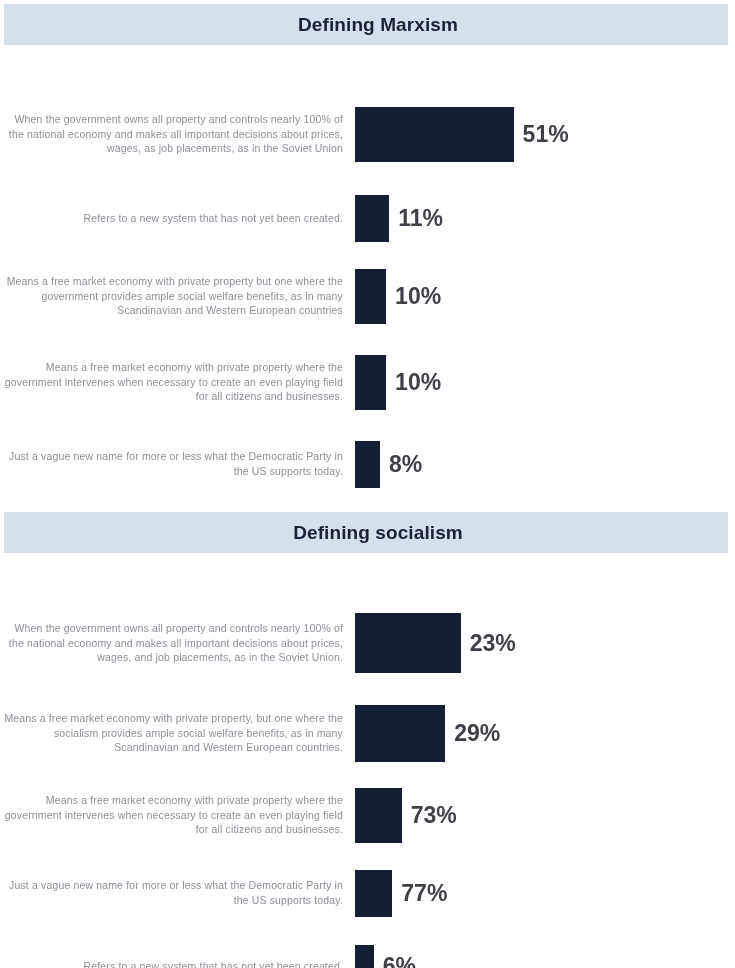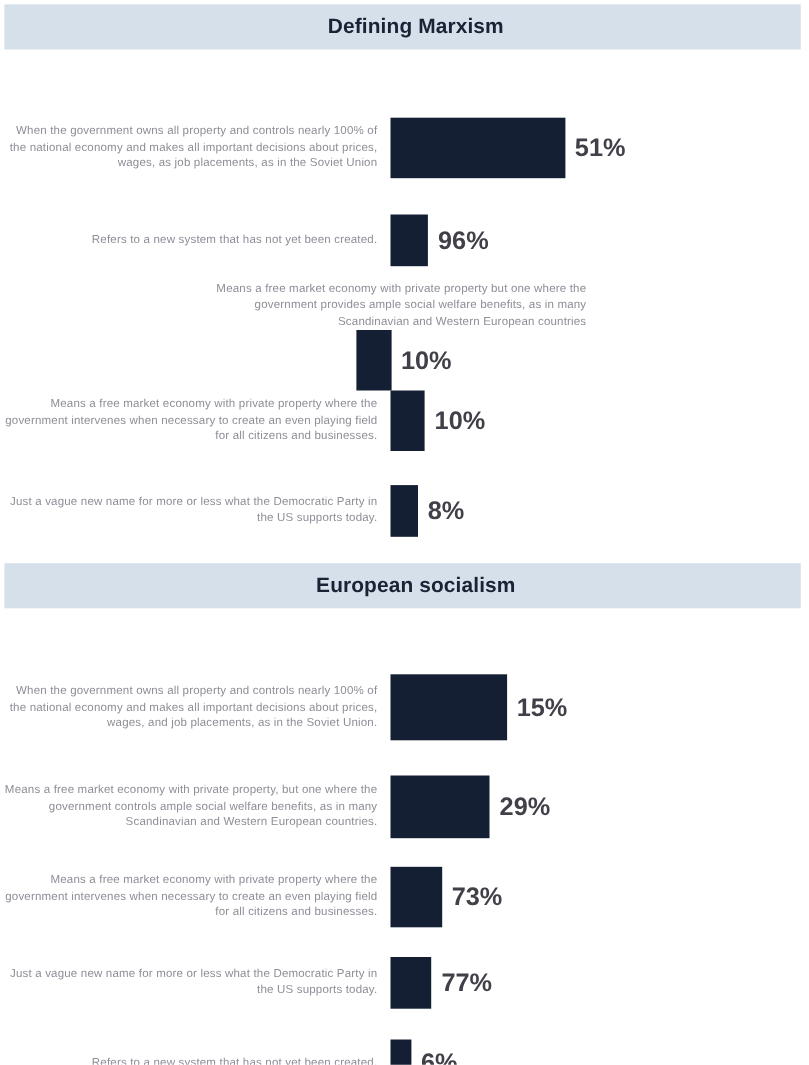--- a/index.html
+++ b/index.html
@@ -107,7 +107,7 @@
           <div class="row-label">Refers to a new system that has not yet been created.</div>
           <div class="row-bar-area">
             <div class="bar" style="width: 34.21px; height: 47px; background: rgb(20, 31, 51);"></div>
-            <div class="bar-value">96%</div>
+            <div class="bar-value">11%</div>
           </div>
         </div>
         <div class="row" style="height: 82px; flex-direction: column;">

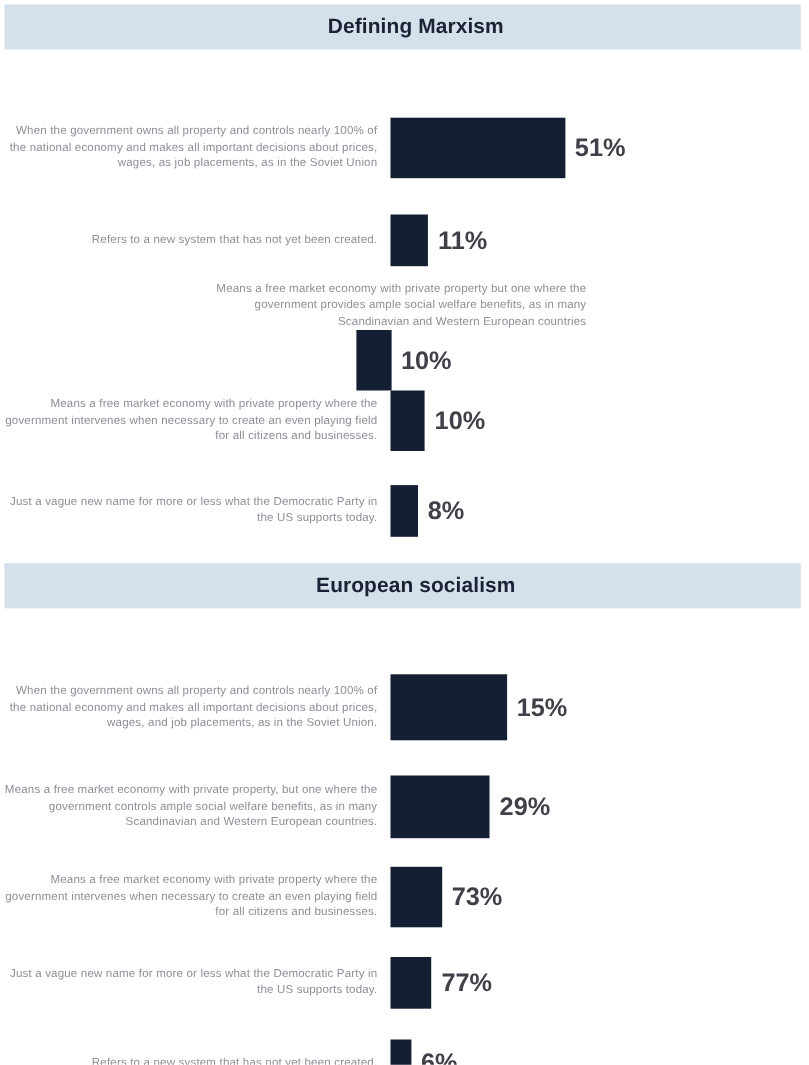--- a/index.html
+++ b/index.html
@@ -110,7 +110,7 @@
             <div class="bar-value">11%</div>
           </div>
         </div>
-        <div class="row" style="height: 82px; flex-direction: column;">
+        <div class="row" style="height: 82px;">
           <div class="row-label">Means a free market economy with private property but one where the government provides ample social welfare benefits, as in many Scandinavian and Western European countries</div>
           <div class="row-bar-area">
             <div class="bar" style="width: 31.1px; height: 55px; background: rgb(20, 31, 51);"></div>

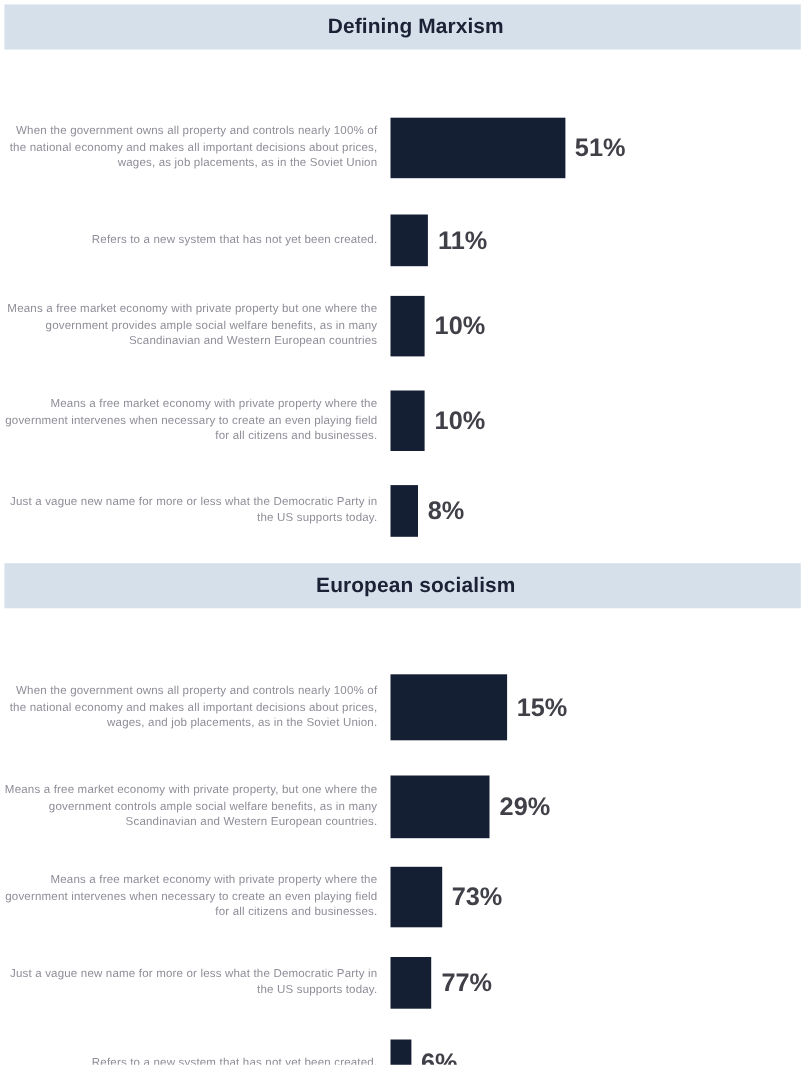--- a/index.html
+++ b/index.html
@@ -136,7 +136,7 @@
 
   <div class="panel" style="margin-top:11px;">
     <div class="panel-header">
-      <div class="panel-title">European socialism</div>
+      <div class="panel-title">Defining socialism</div>
     </div>
     <div class="rows" id="rows-1" style="padding-top:14px;">
         <div class="row" style="height: 98px;">

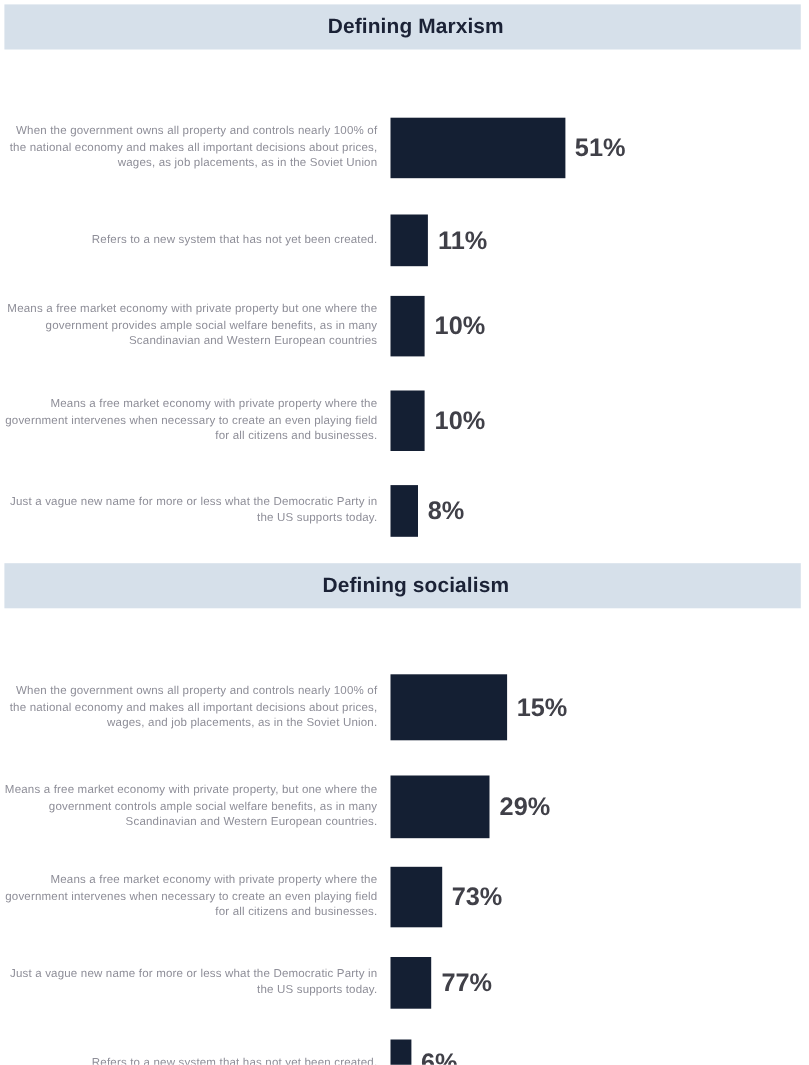--- a/index.html
+++ b/index.html
@@ -143,7 +143,7 @@
           <div class="row-label">When the government owns all property and controls nearly 100% of the national economy and makes all important decisions about prices, wages, and job placements, as in the Soviet Union.</div>
           <div class="row-bar-area">
             <div class="bar" style="width: 105.74px; height: 60px; background: rgb(20, 31, 51);"></div>
-            <div class="bar-value">15%</div>
+            <div class="bar-value">23%</div>
           </div>
         </div>
         <div class="row" style="height: 82px;">

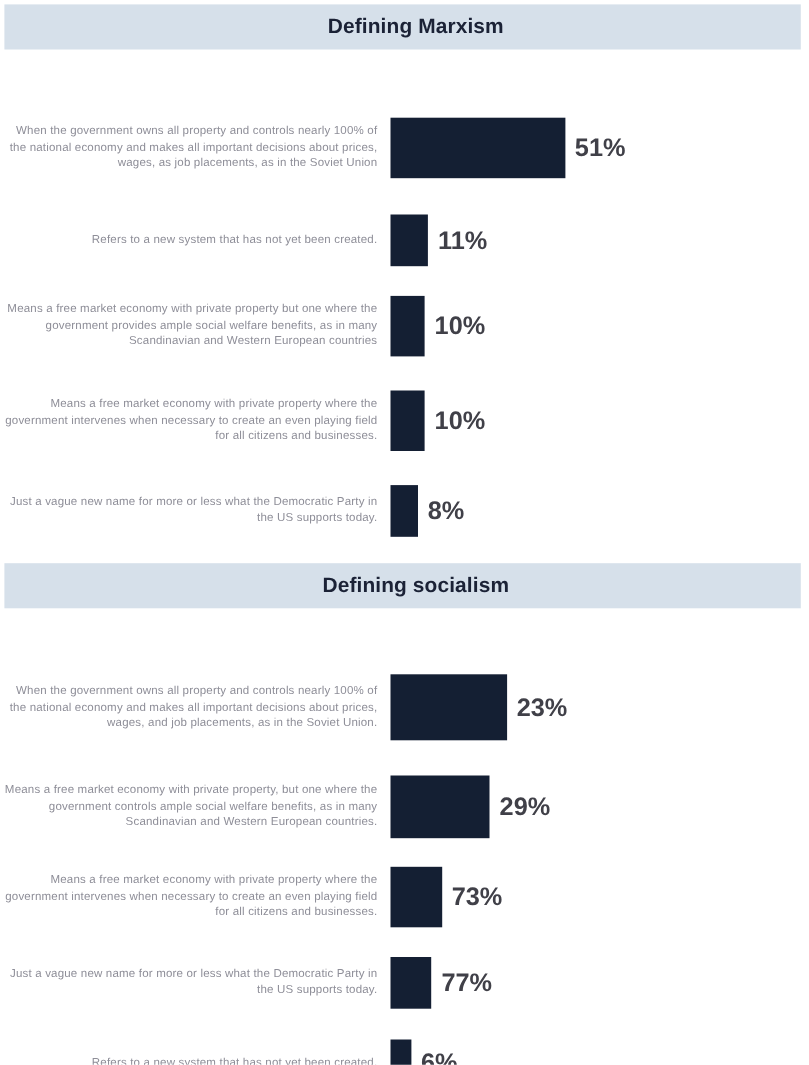--- a/index.html
+++ b/index.html
@@ -147,7 +147,7 @@
           </div>
         </div>
         <div class="row" style="height: 82px;">
-          <div class="row-label">Means a free market economy with private property, but one where the government controls ample social welfare benefits, as in many Scandinavian and Western European countries.</div>
+          <div class="row-label">Means a free market economy with private property, but one where the socialism provides ample social welfare benefits, as in many Scandinavian and Western European countries.</div>
           <div class="row-bar-area">
             <div class="bar" style="width: 90.19px; height: 57px; background: rgb(20, 31, 51);"></div>
             <div class="bar-value">29%</div>

